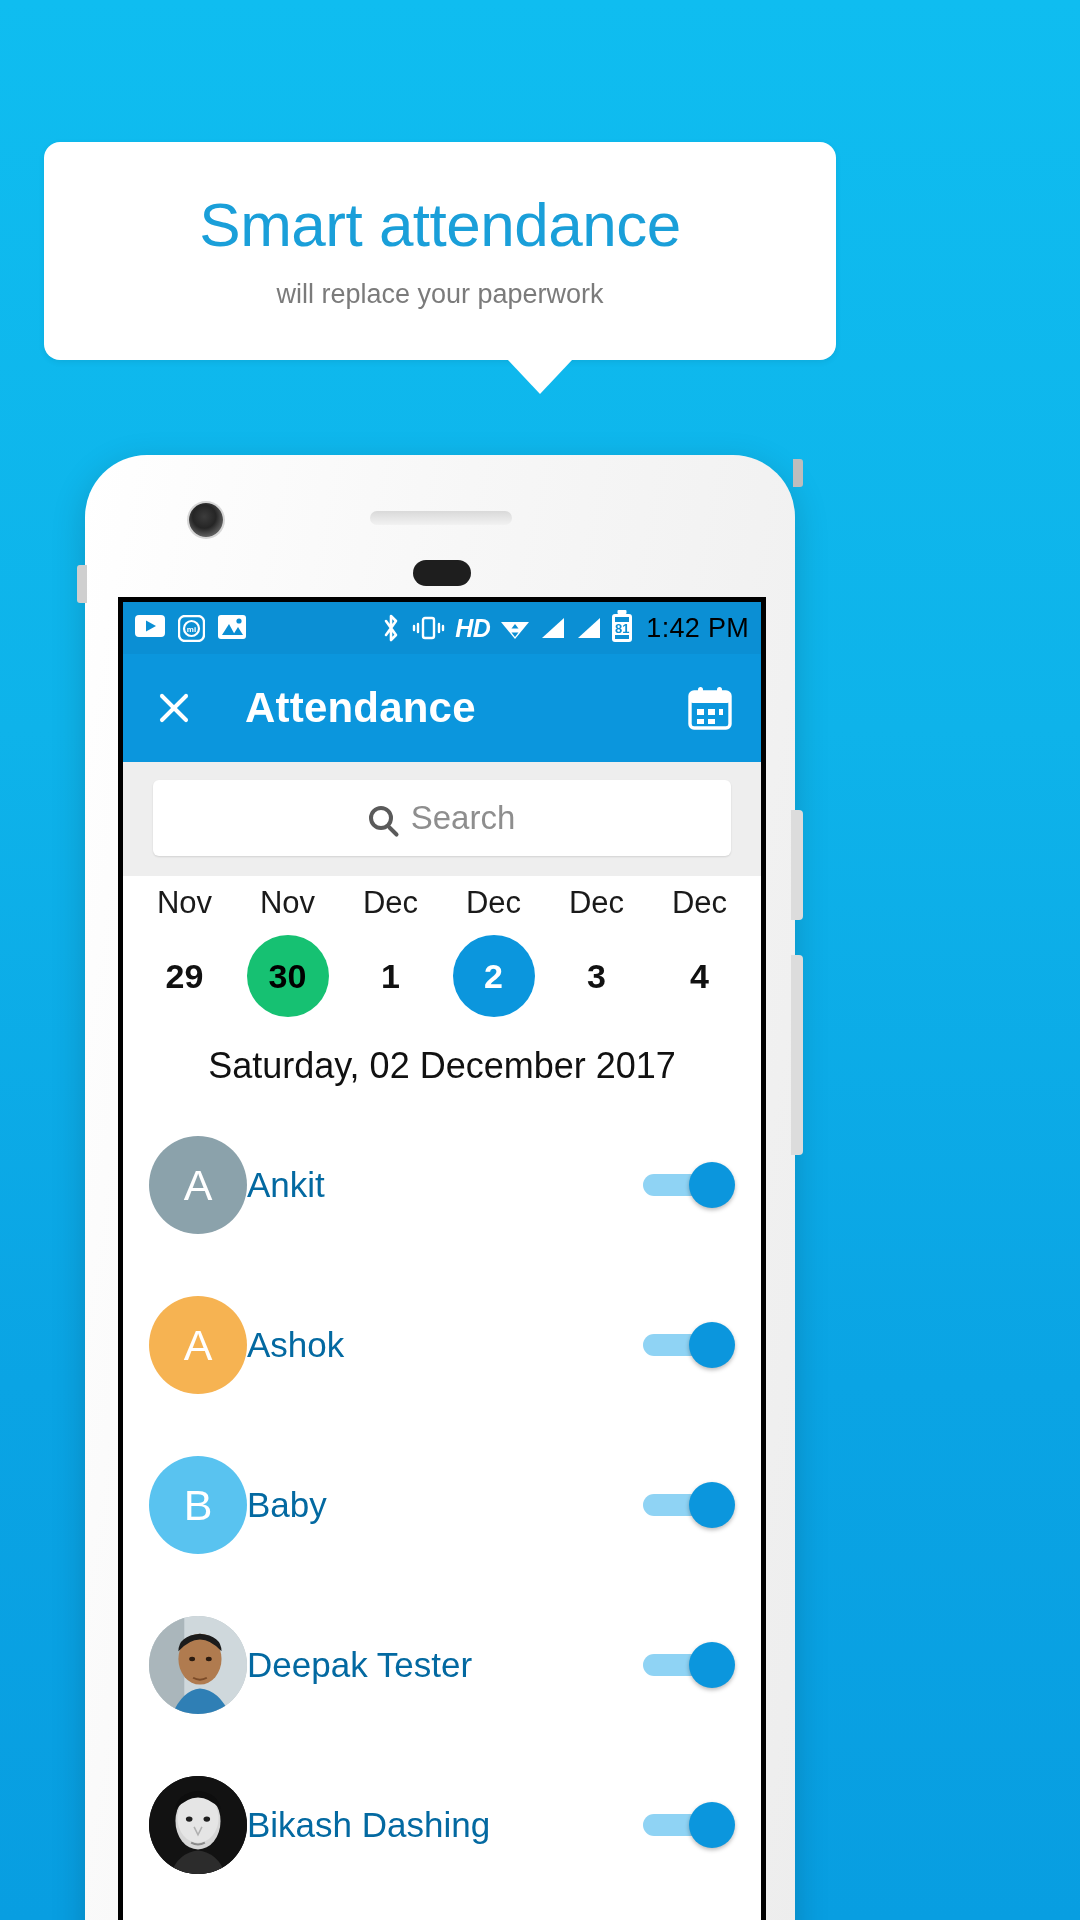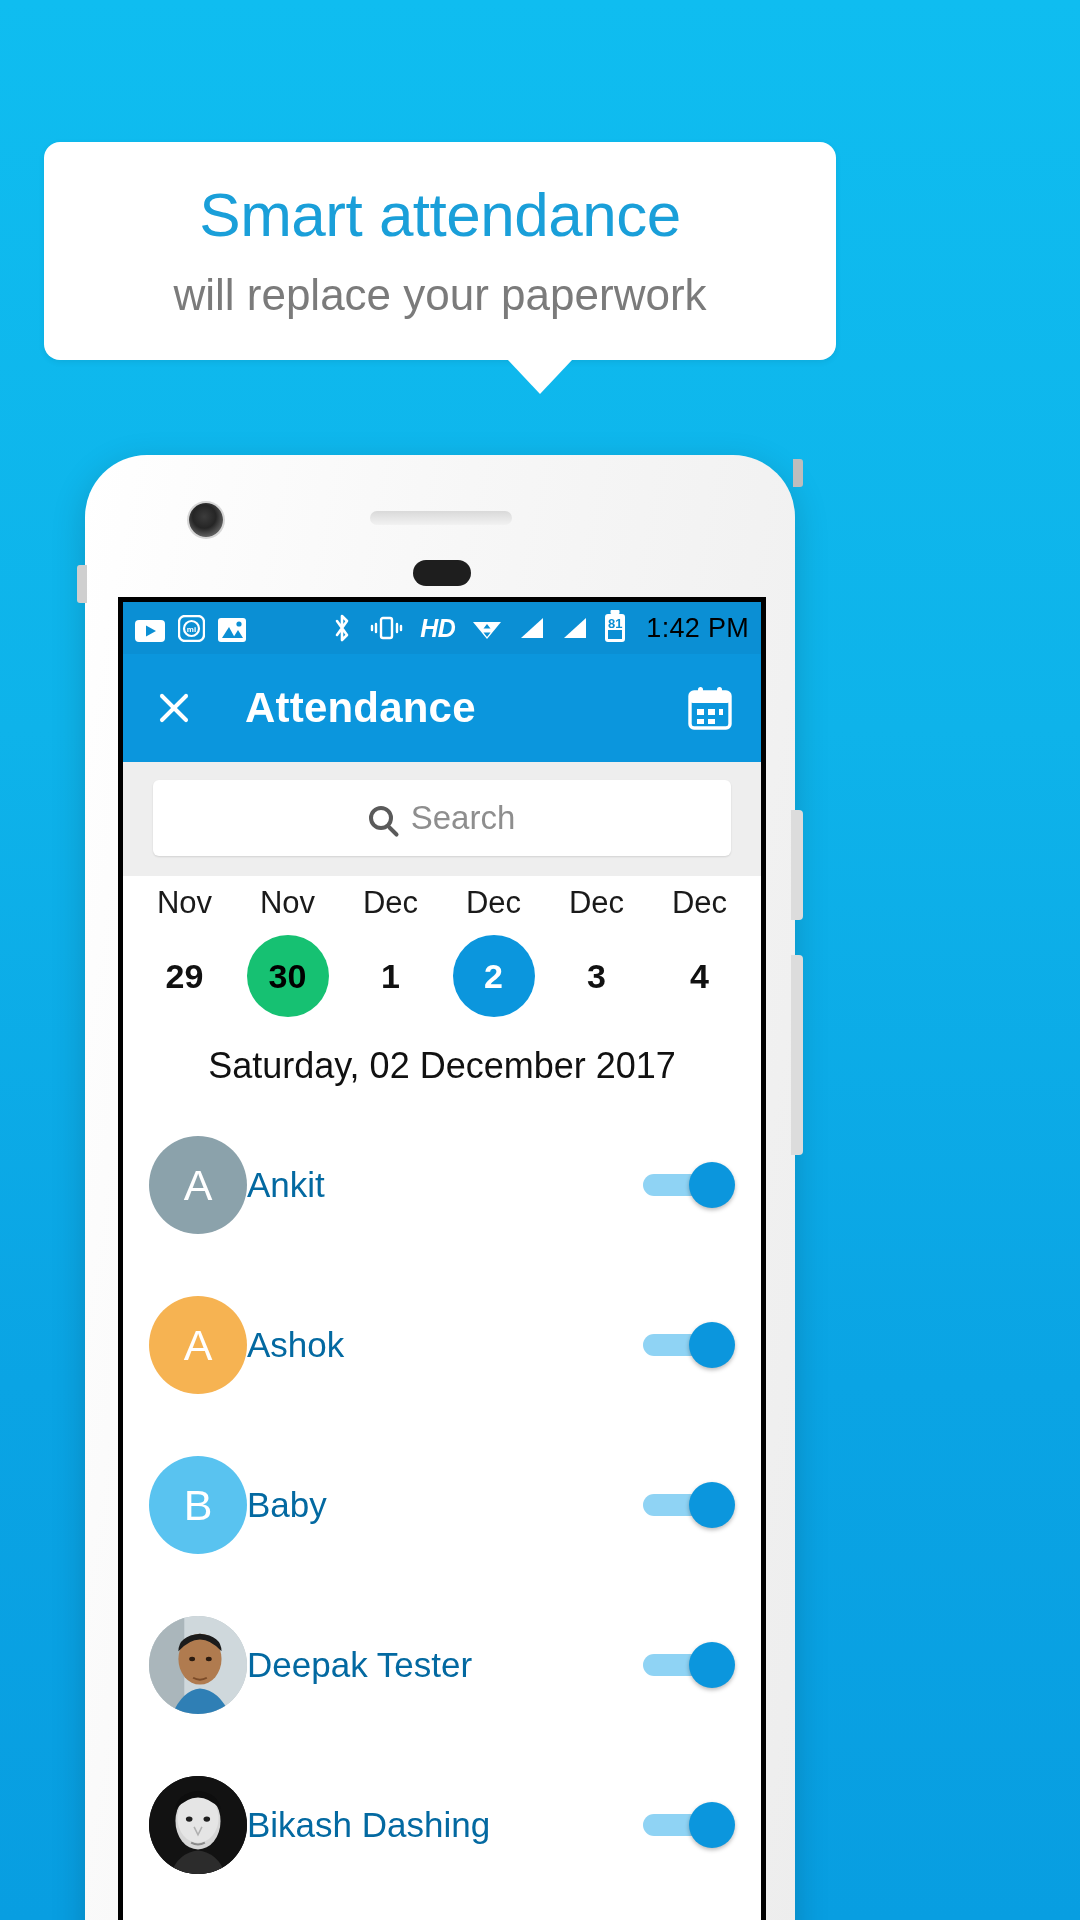--- a/index.html
+++ b/index.html
@@ -33,7 +33,7 @@
     margin-bottom: 22px;
   }
   .bubble-sub {
-    font-size: 44px;
+    font-size: 27px;
     color: #7b7b7b;
     font-weight: 400;
     letter-spacing: 0px;

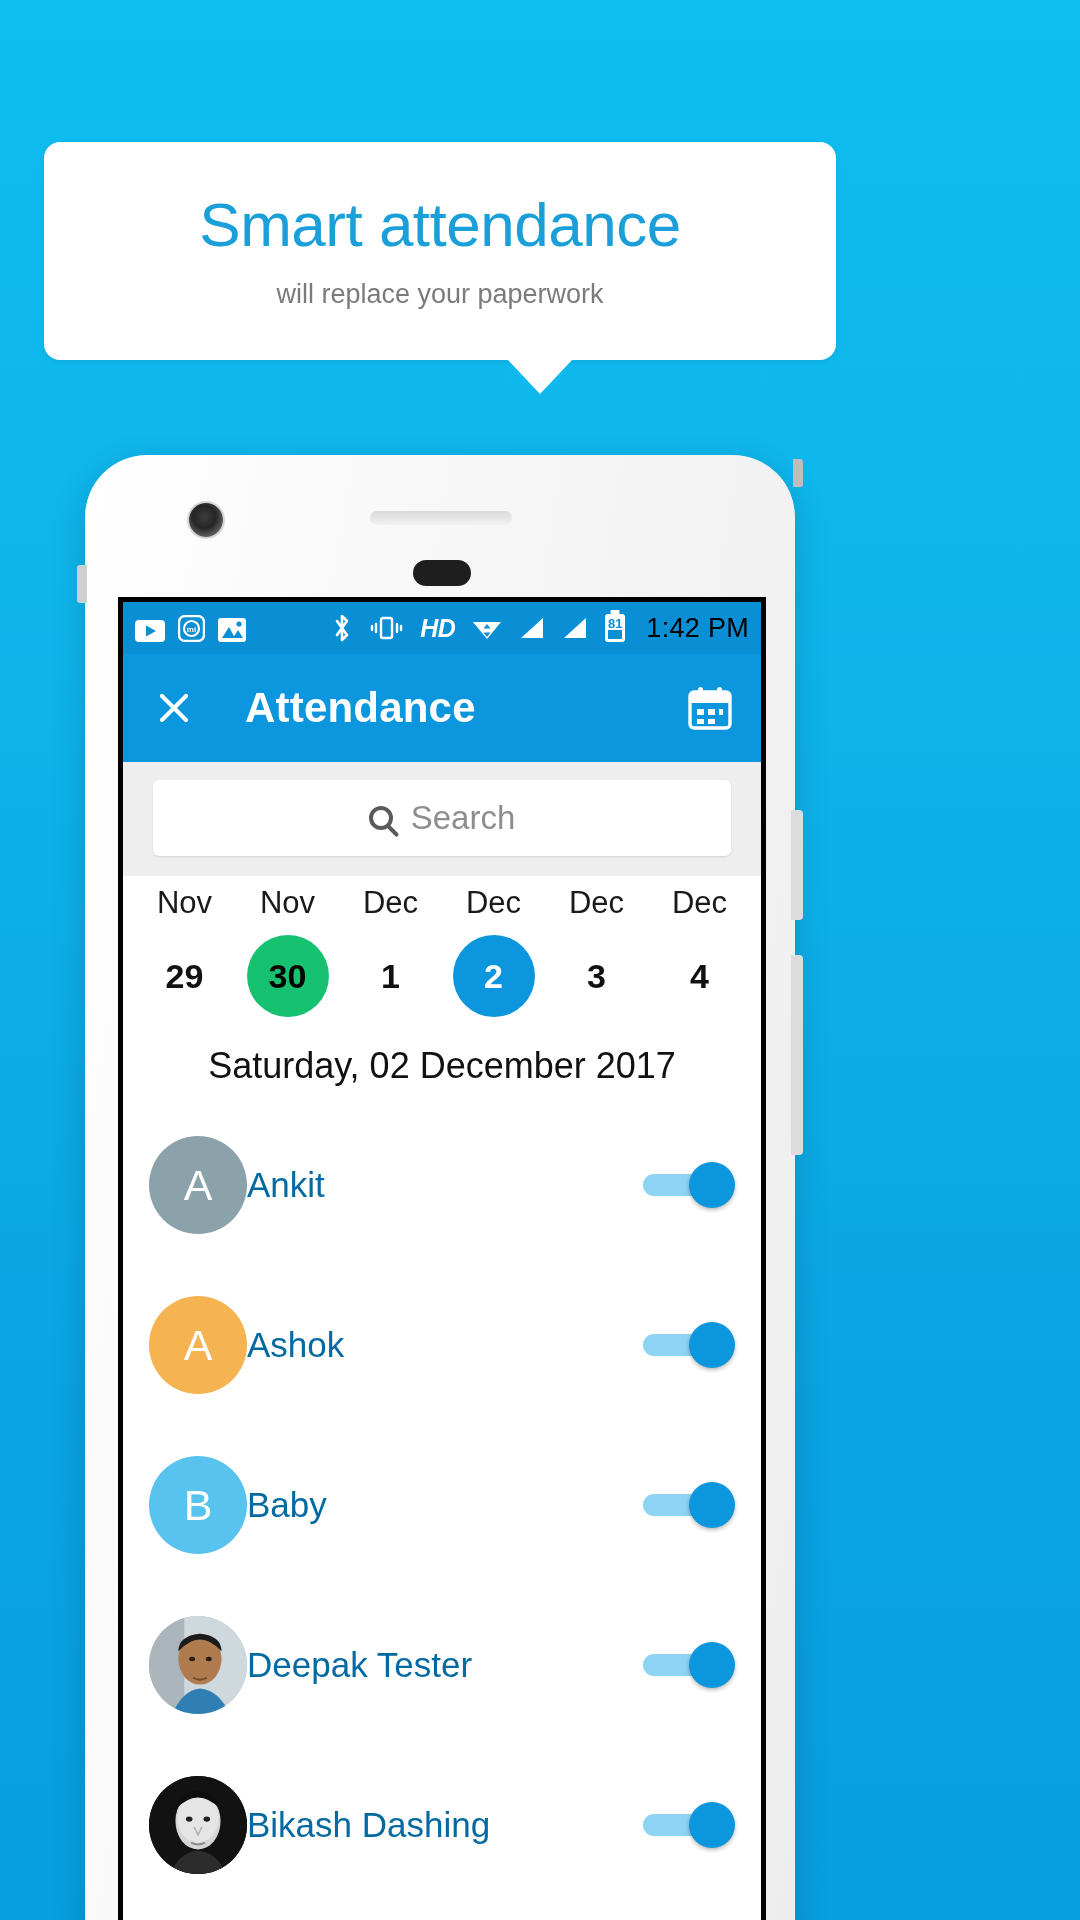--- a/index.html
+++ b/index.html
@@ -113,7 +113,7 @@
     padding: 0 12px;
     color: #fff;
   }
-  .sb-left { display: flex; align-items: flex-end; gap: 13px; }
+  .sb-left { display: flex; align-items: flex-start; gap: 13px; }
   .sb-right { margin-left: auto; display: flex; align-items: center; gap: 17px; }
   .sb-ico { display: block; }
   .sb-time {

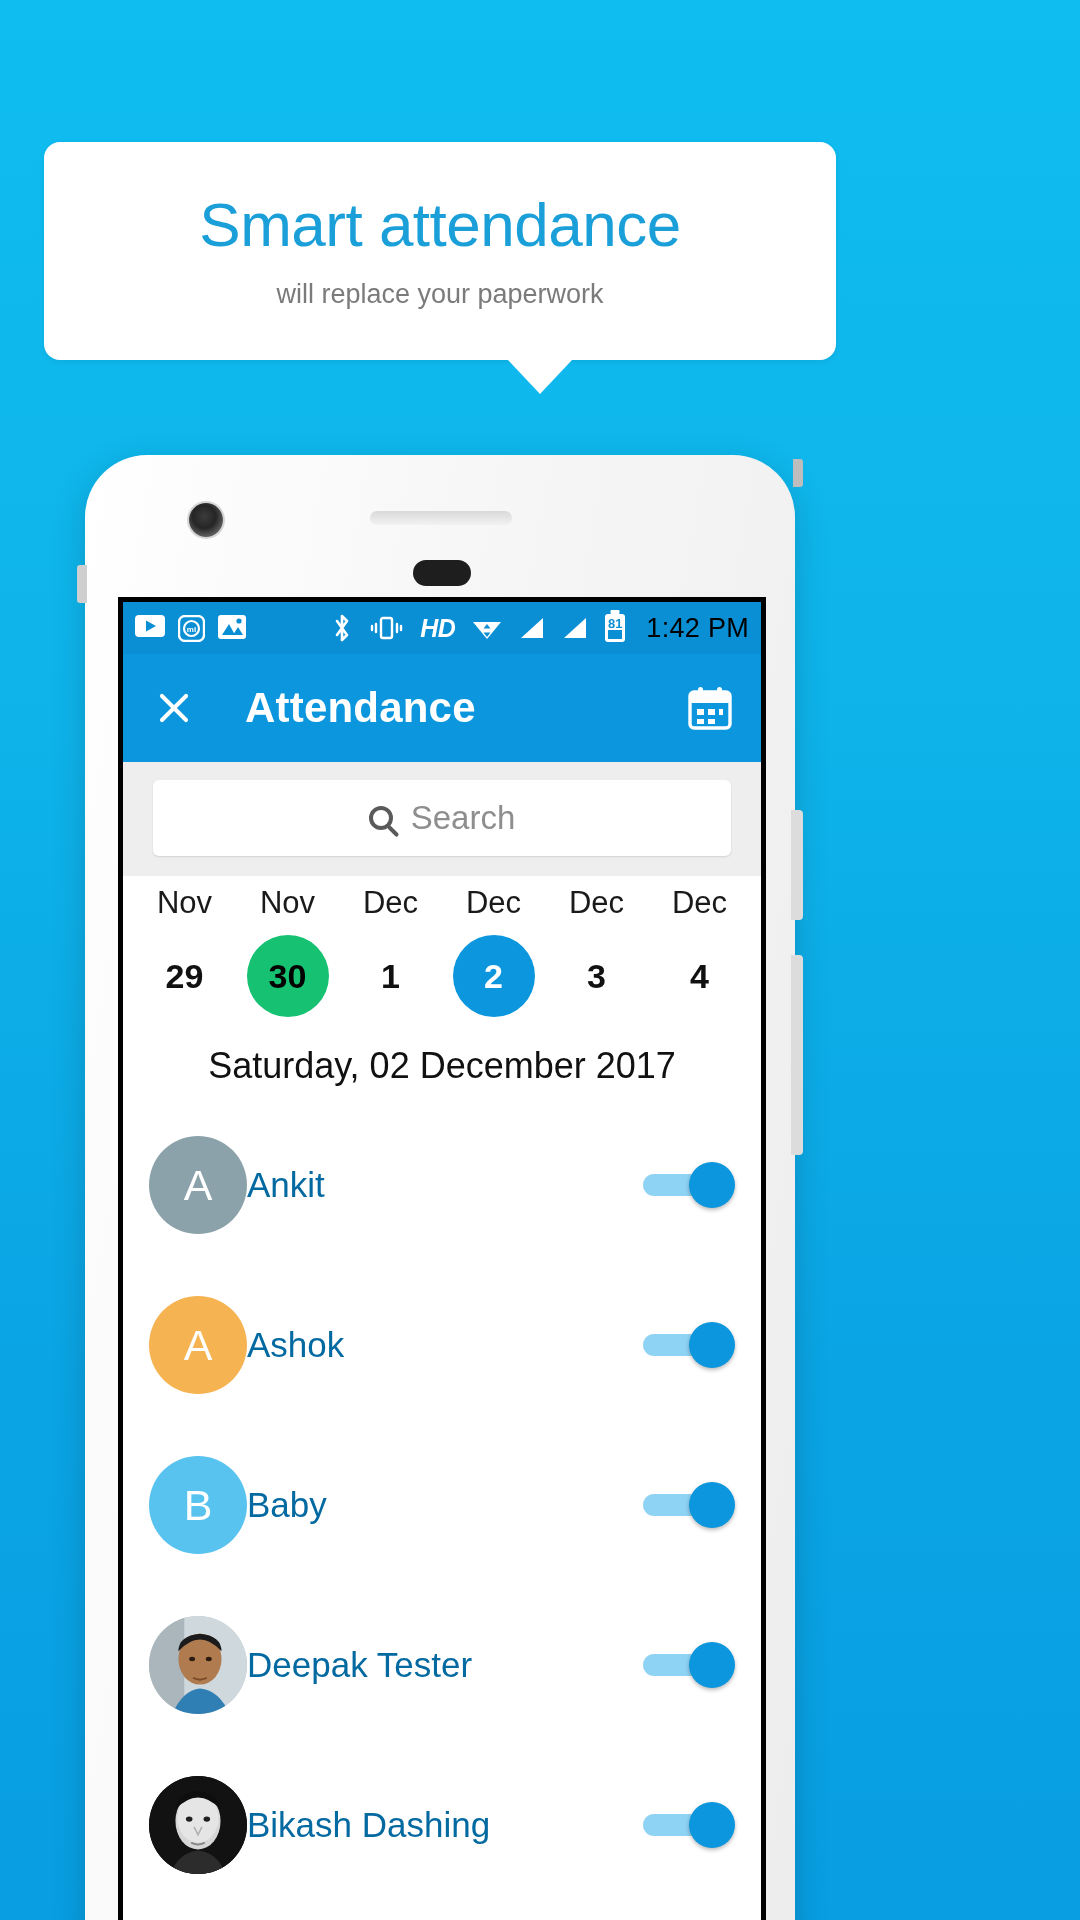--- a/index.html
+++ b/index.html
@@ -114,7 +114,7 @@
     color: #fff;
   }
   .sb-left { display: flex; align-items: flex-start; gap: 13px; }
-  .sb-right { margin-left: auto; display: flex; align-items: center; gap: 17px; }
+  .sb-right { margin-left: auto; display: flex; align-items: center; gap: 10px; }
   .sb-ico { display: block; }
   .sb-time {
     font-size: 27px; font-weight: 400; color: #000000;

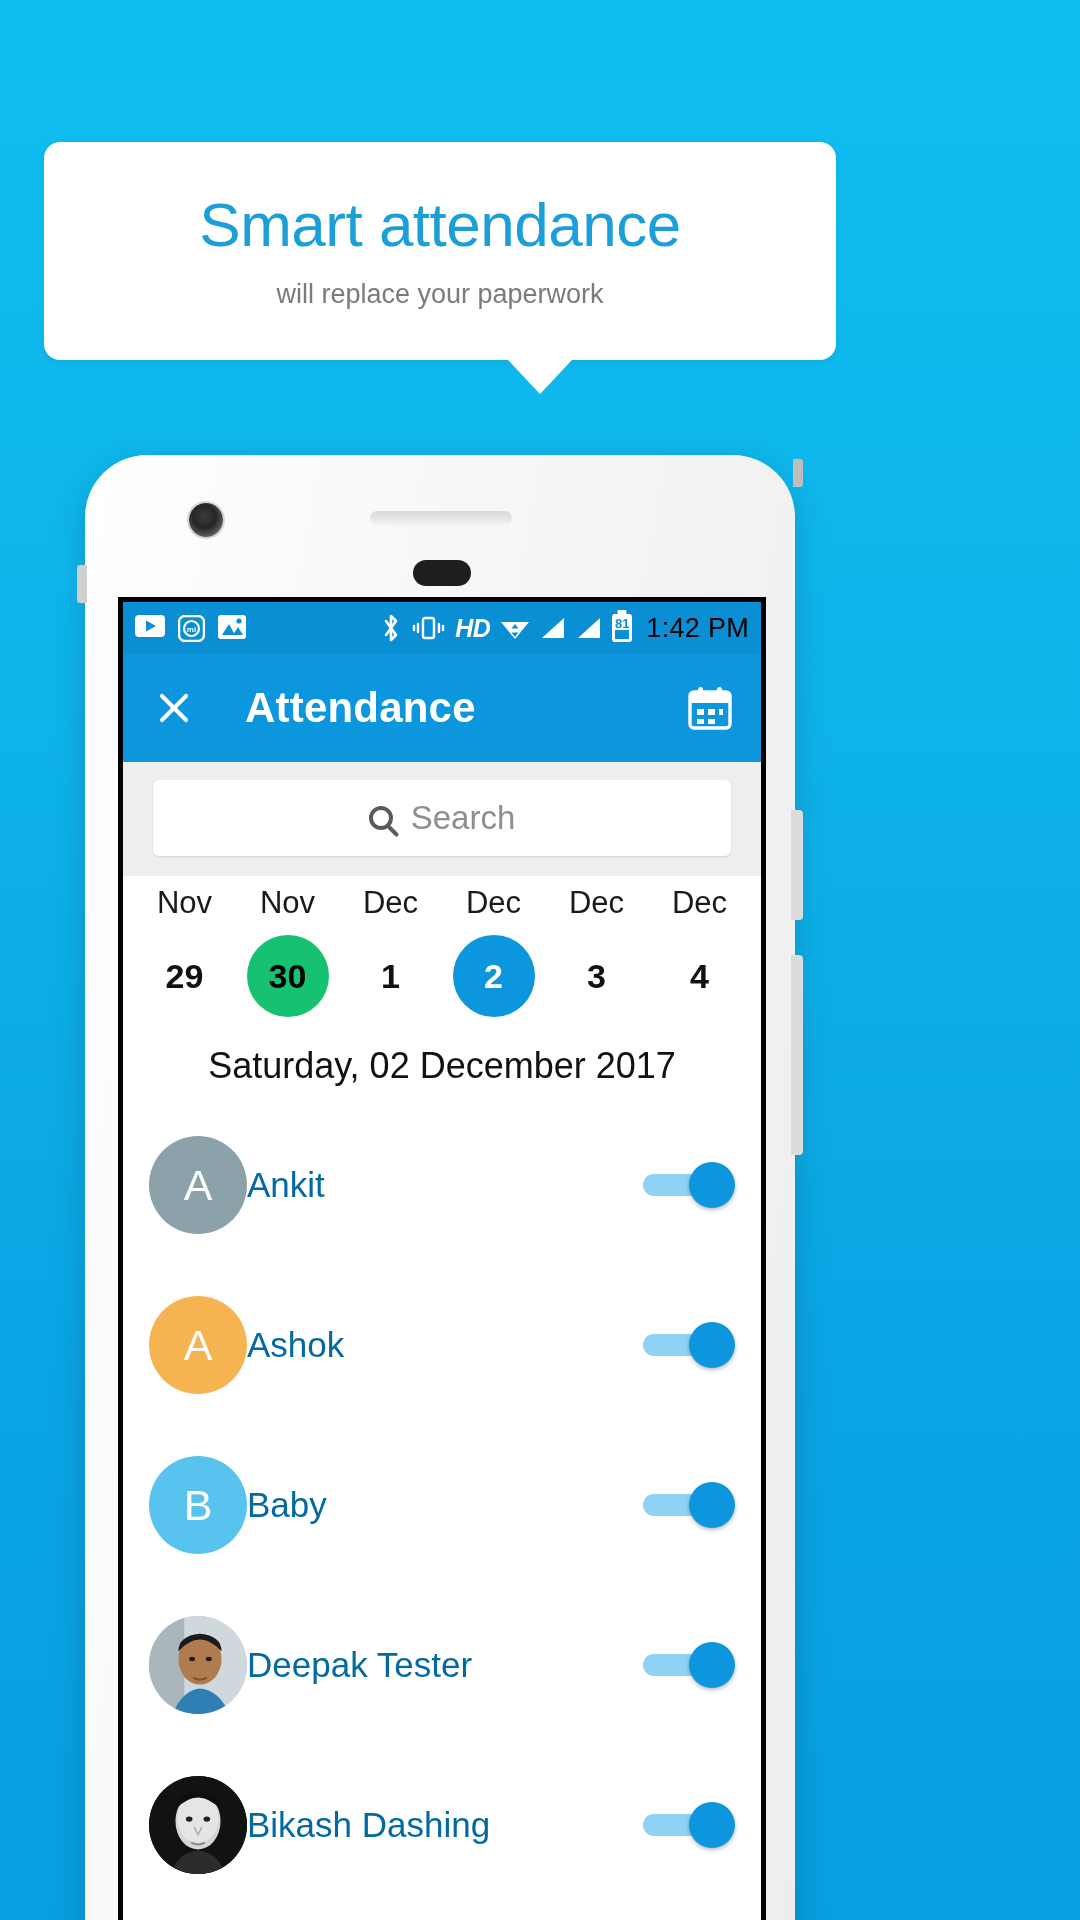--- a/index.html
+++ b/index.html
@@ -127,7 +127,7 @@
   .batt {
     position: relative; width: 20px; height: 28px;
     border: 3px solid #fff; border-radius: 3px;
-    display: flex; align-items: flex-start; justify-content: center;
+    display: flex; align-items: center; justify-content: center;
   }
   .batt::before {
     content: ""; position: absolute; top: -7px; left: 50%;

